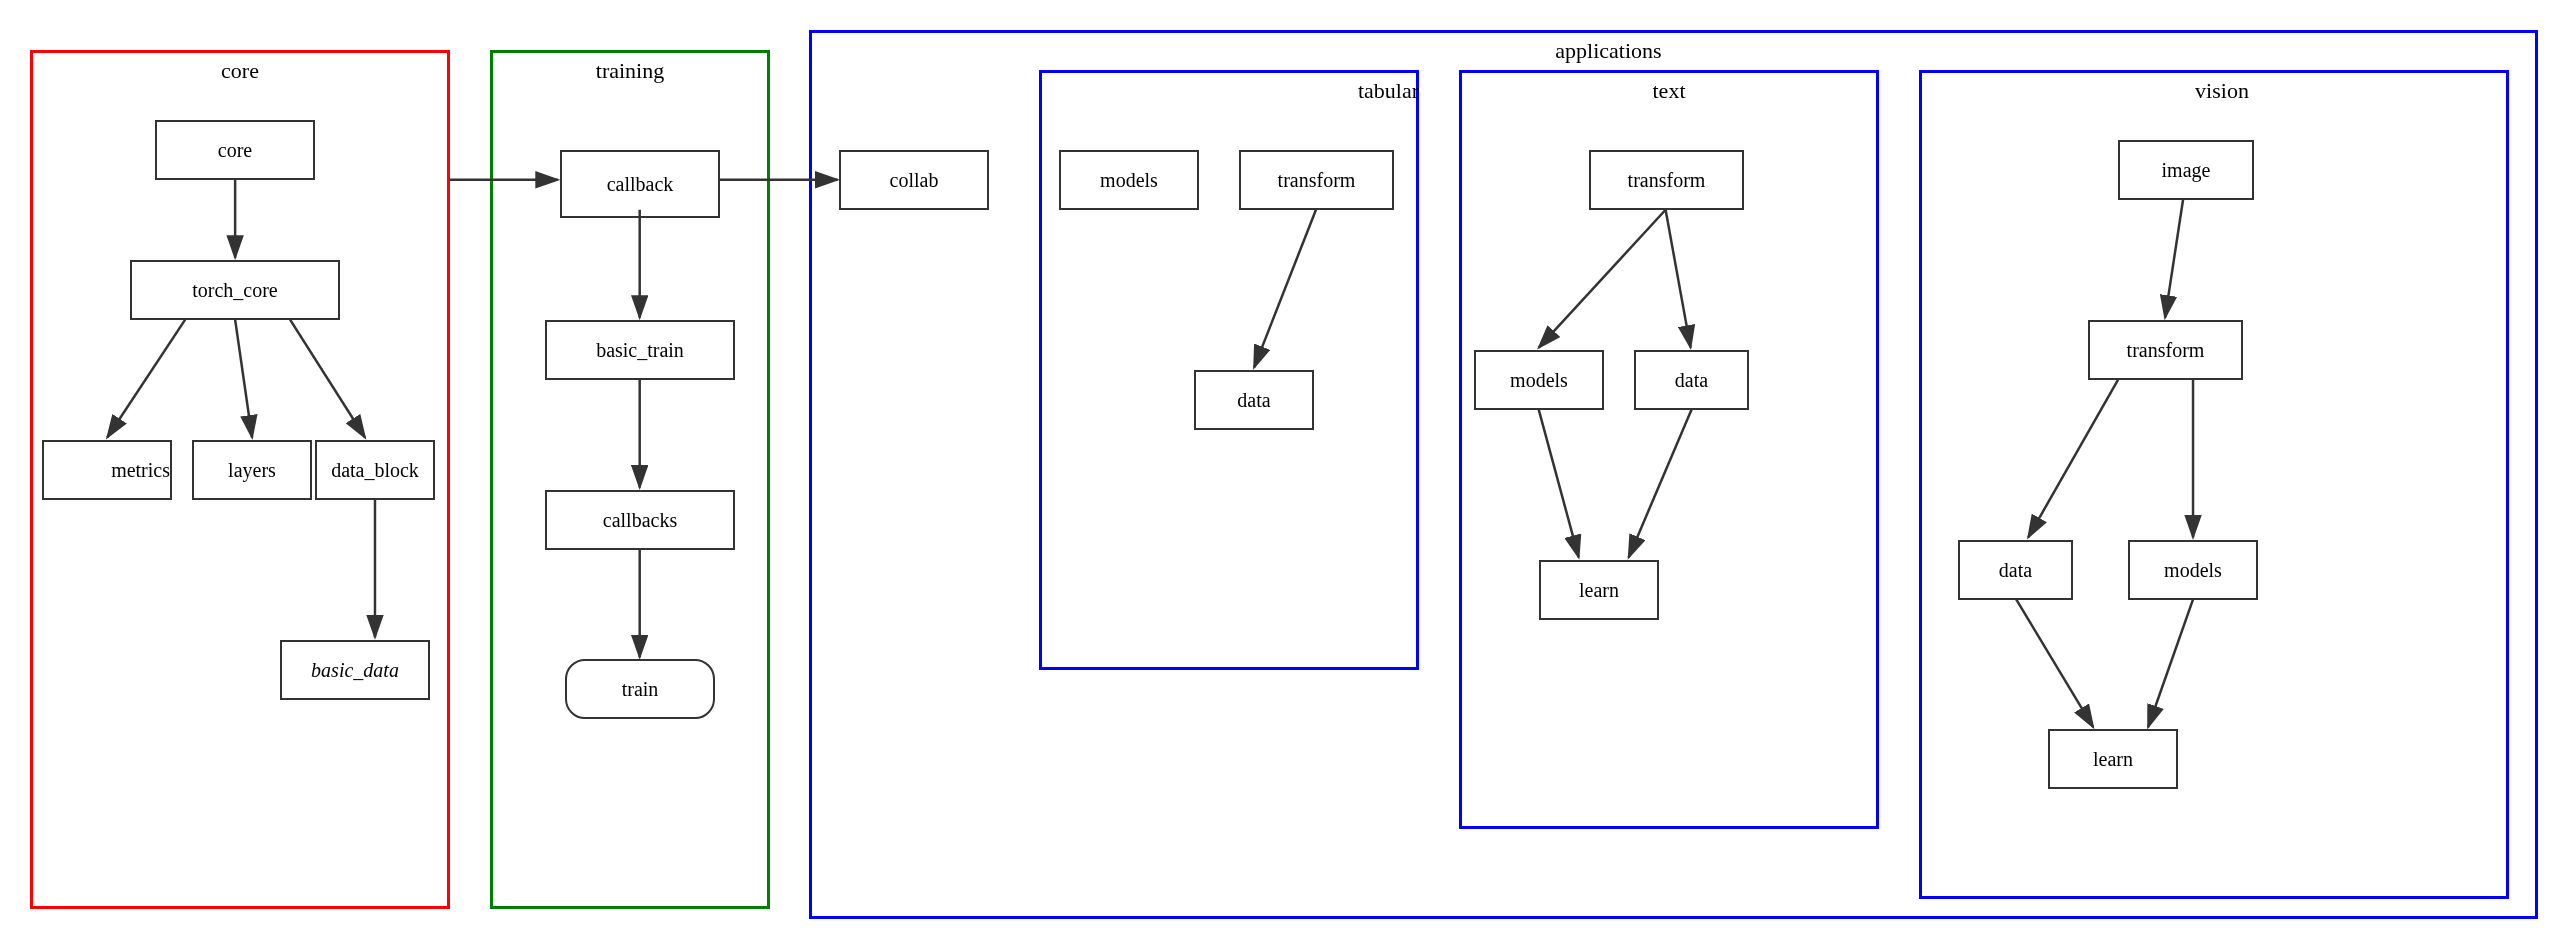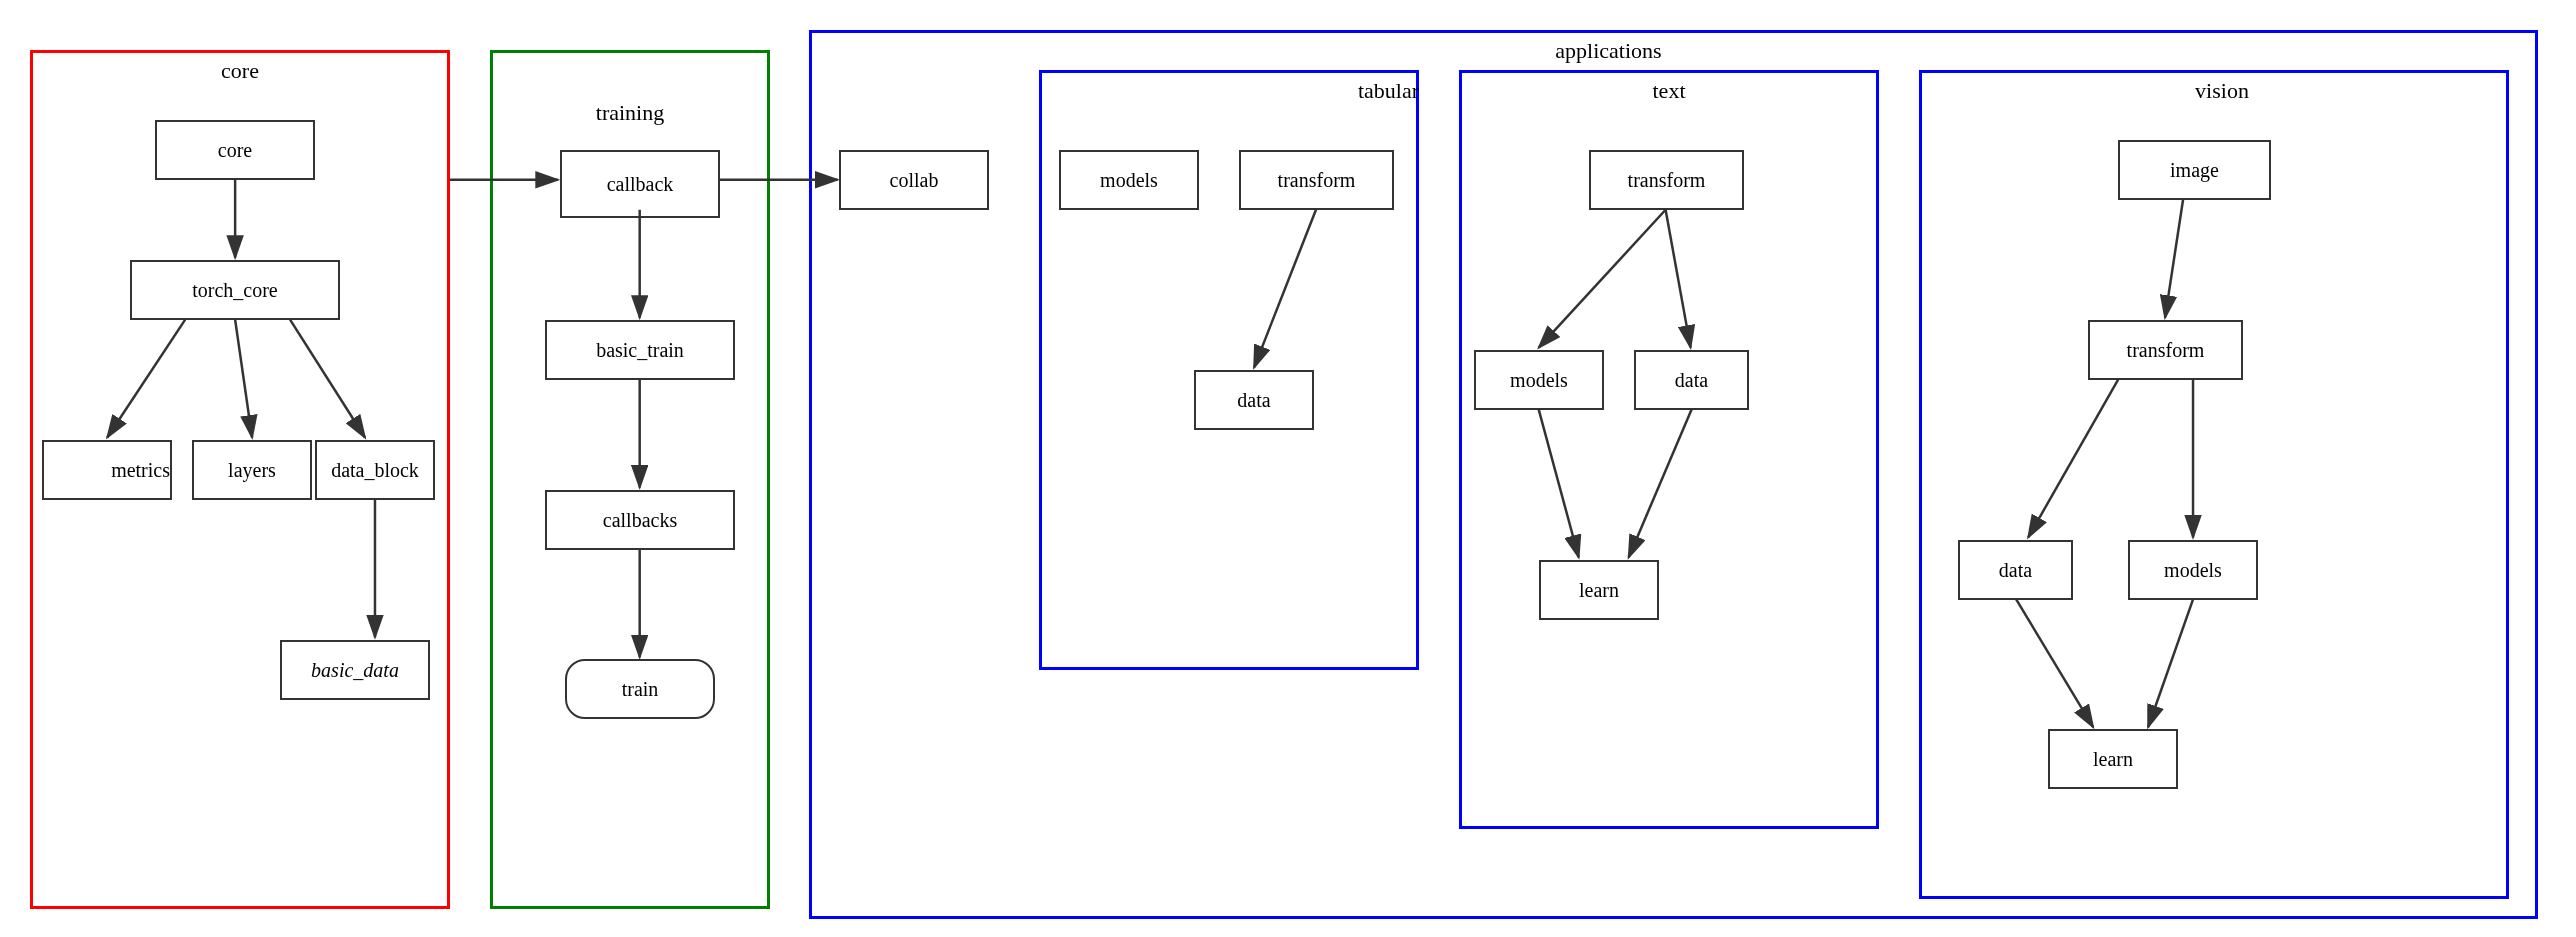--- a/index.html
+++ b/index.html
@@ -105,7 +105,7 @@
   </div>
 
   <div class="border-green" style="left:490px; top:50px; width:280px; height:859px;"></div>
-  <span class="section-label" style="position:absolute; left:490px; top:58px; width:280px; text-align:center;margin-top:42px;">training</span>
+  <span class="section-label" style="position:absolute; left:490px; top:58px; width:280px; text-align:center;">training</span>
 
   <div class="node" style="left:560px; top:150px; width:160px; height:68px;">
     <span>callback</span>

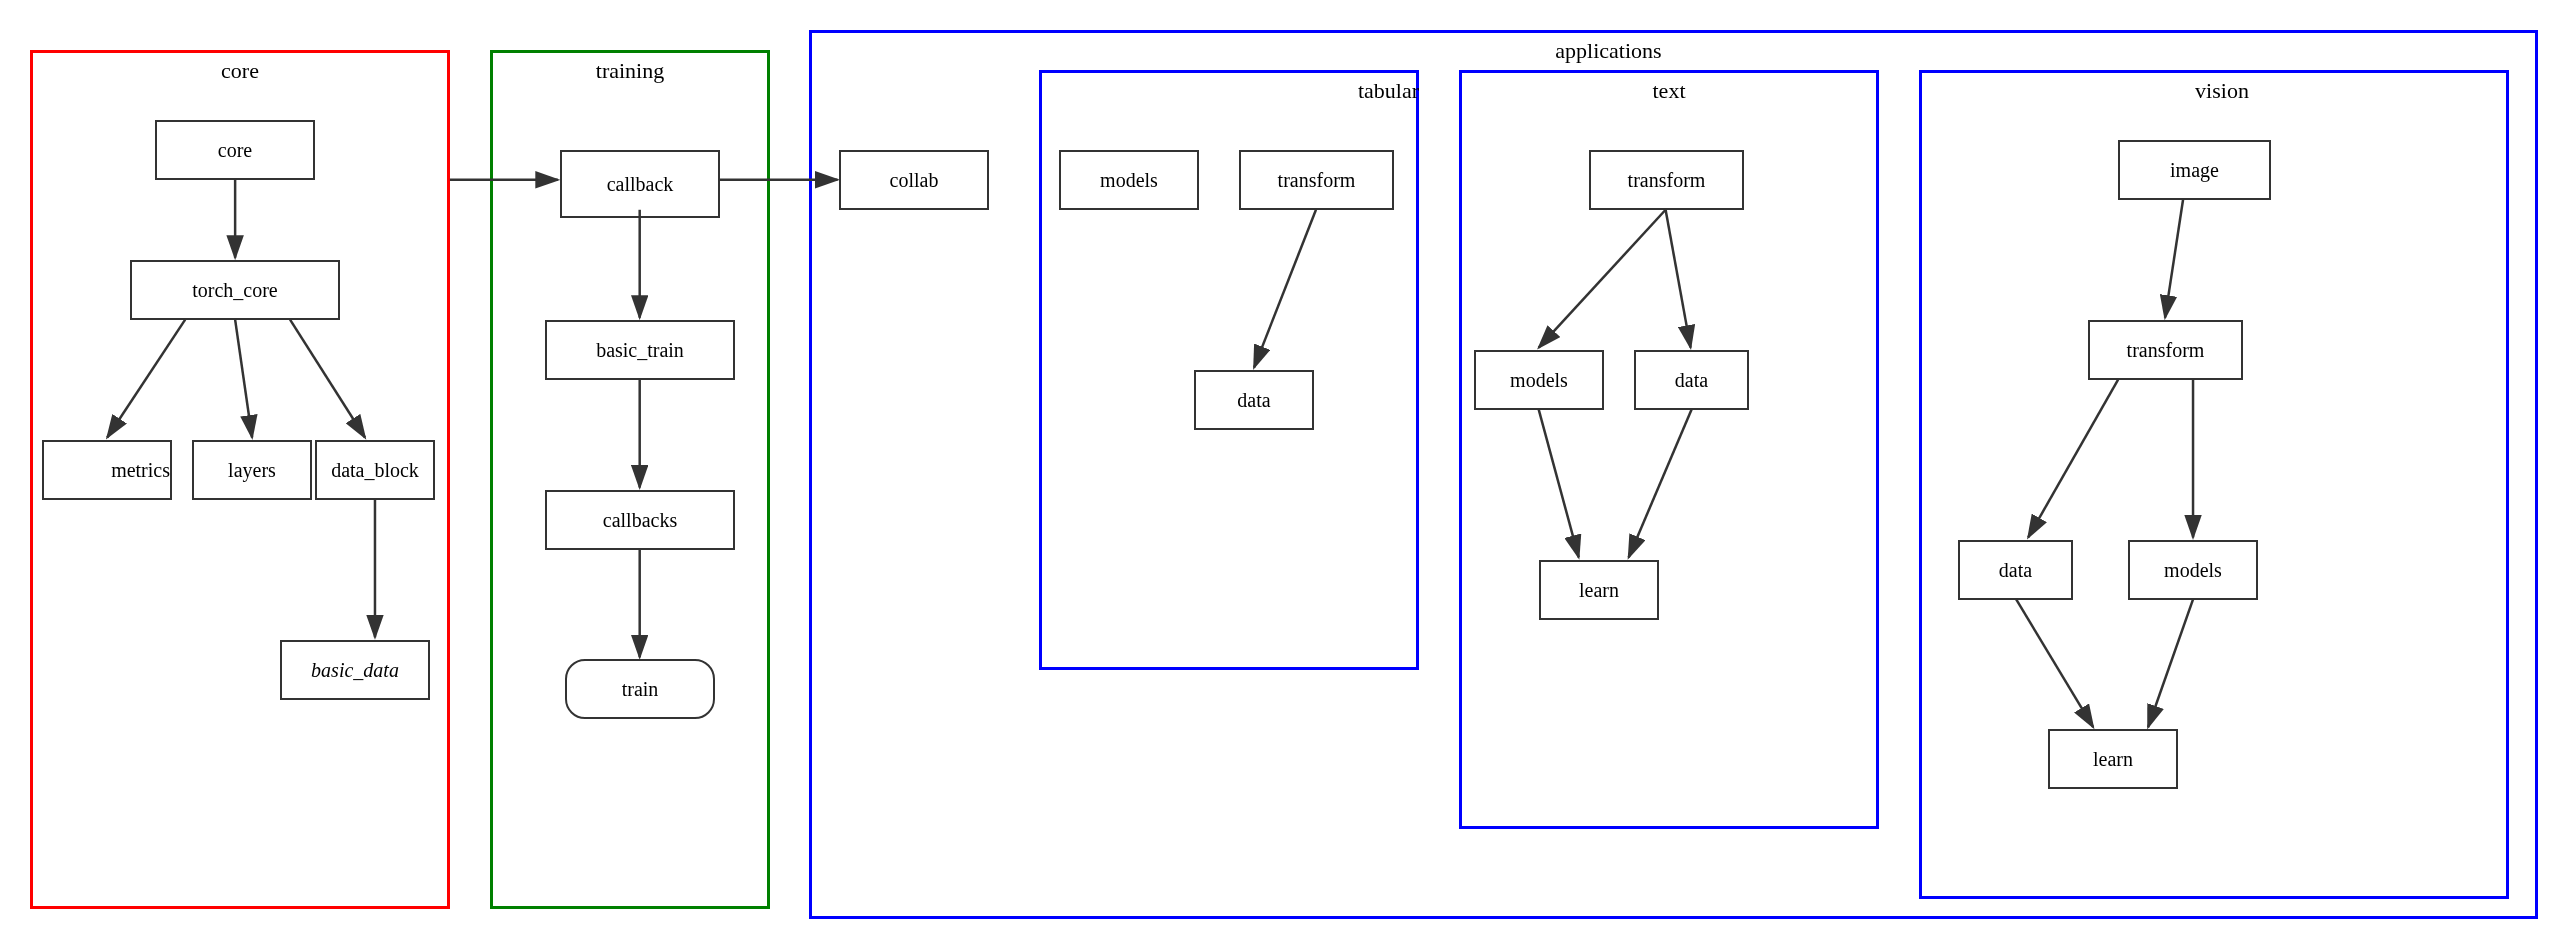--- a/index.html
+++ b/index.html
@@ -162,7 +162,7 @@
   <div class="border-blue" style="left:1919px; top:70px; width:590px; height:829px;"></div>
   <span class="section-label" style="position:absolute; left:1919px; top:78px; width:590px; text-align:center;padding-left:16px;">vision</span>
 
-  <div class="node" style="left:2118px; top:140px; width:153px; height:60px;">
+  <div class="node" style="left:2118px; top:140px; width:136px; height:60px;">
     <span>image</span>
   </div>
   <div class="node" style="left:2088px; top:320px; width:155px; height:60px;">

